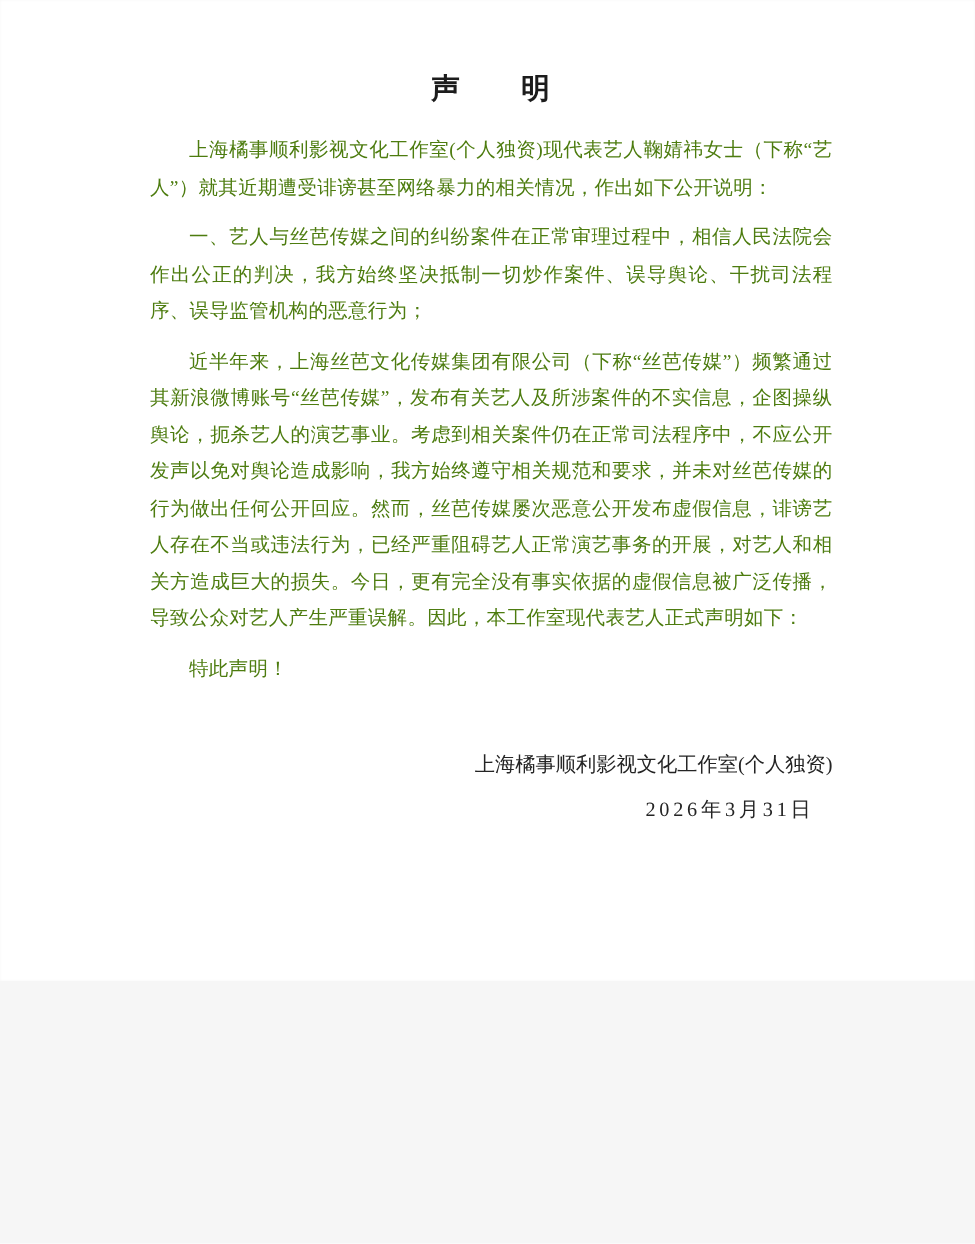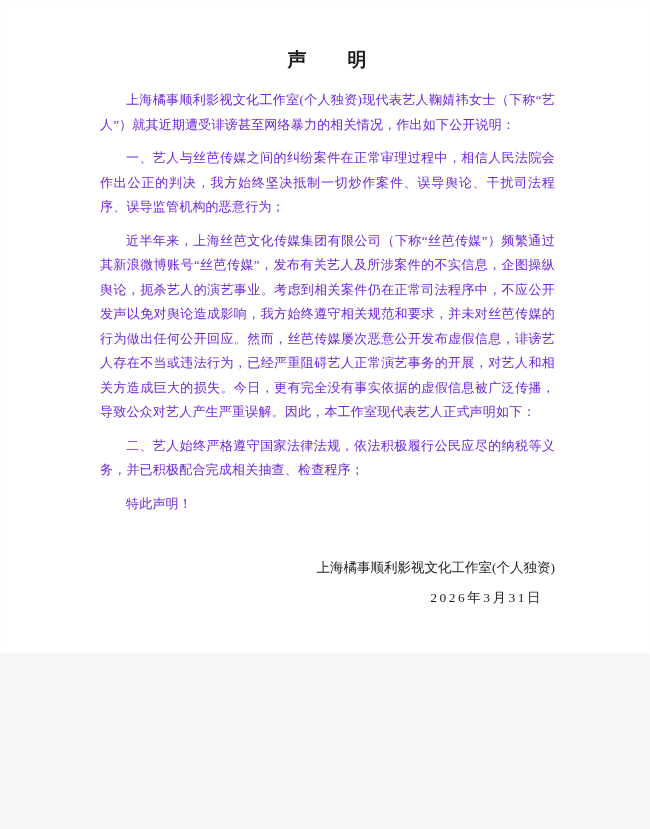--- a/index.html
+++ b/index.html
@@ -37,7 +37,7 @@
     text-align: justify;
     letter-spacing: 0.2px;
     word-break: break-all;
-    color: #6d28d9;
+    color: #4d7c0f;
   }
   .closing { margin-top: 1px; font-family: Liberation Serif, serif; }
   .signature {

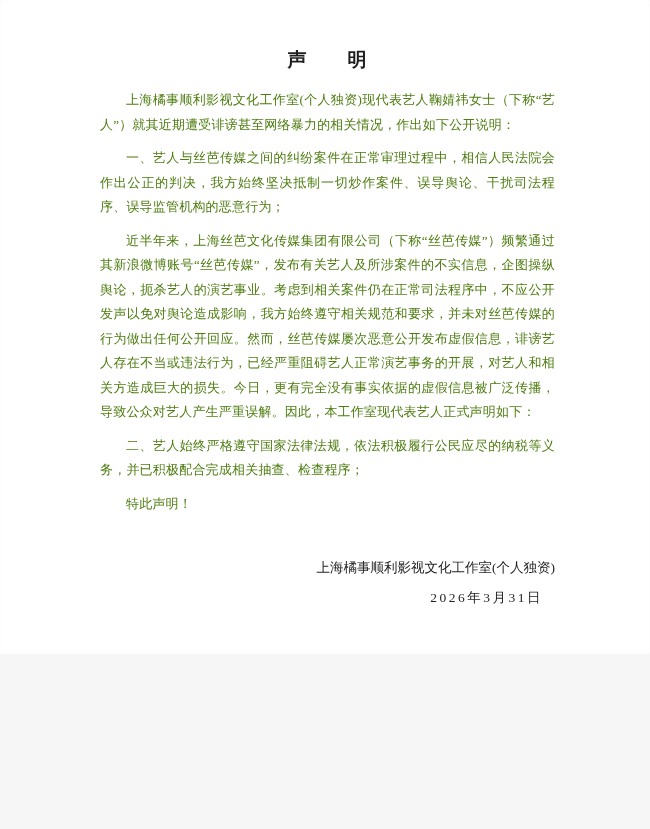--- a/index.html
+++ b/index.html
@@ -82,7 +82,6 @@
 
     <p>近半年来，上海丝芭文化传媒集团有限公司（下称“丝芭传媒”）频繁通过其新浪微博账号“丝芭传媒”，发布有关艺人及所涉案件的不实信息，企图操纵舆论，扼杀艺人的演艺事业。考虑到相关案件仍在正常司法程序中，不应公开发声以免对舆论造成影响，我方始终遵守相关规范和要求，并未对丝芭传媒的行为做出任何公开回应。然而，丝芭传媒屡次恶意公开发布虚假信息，诽谤艺人存在不当或违法行为，已经严重阻碍艺人正常演艺事务的开展，对艺人和相关方造成巨大的损失。今日，更有完全没有事实依据的虚假信息被广泛传播，导致公众对艺人产生严重误解。因此，本工作室现代表艺人正式声明如下：</p>
 
-    <p>二、艺人始终严格遵守国家法律法规，依法积极履行公民应尽的纳税等义务，并已积极配合完成相关抽查、检查程序；</p>
 
 
 

